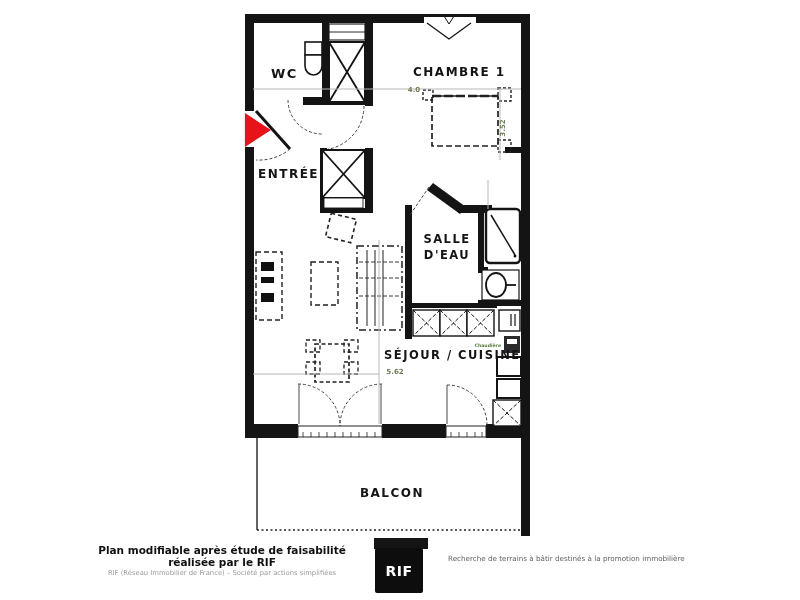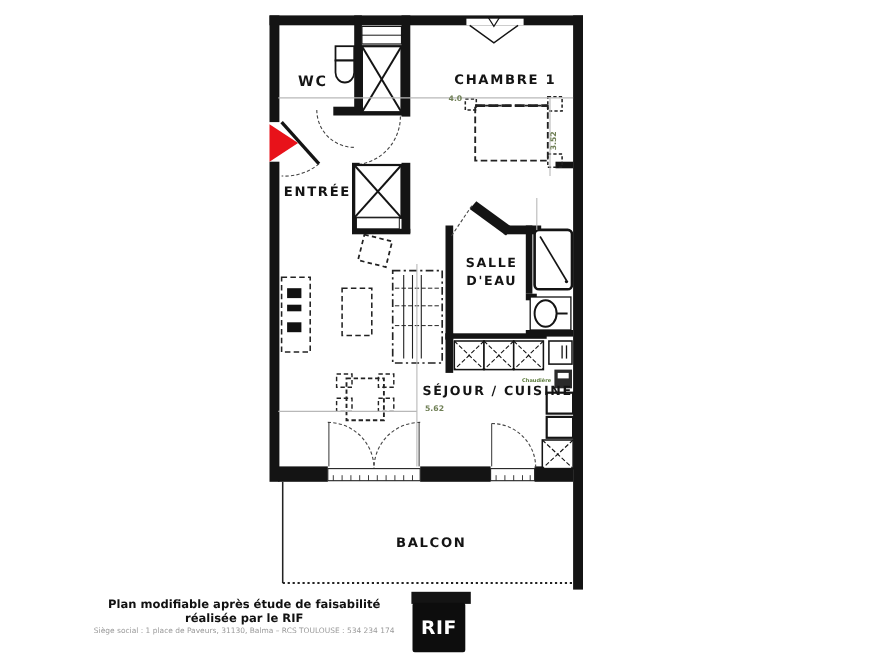--- a/index.html
+++ b/index.html
@@ -237,6 +237,7 @@
   </div>
 
   <div class="footer-right">
+    <div>Recherche de terrains à bâtir destinés à la promotion immobilière</div>
   </div>
 
 </div>

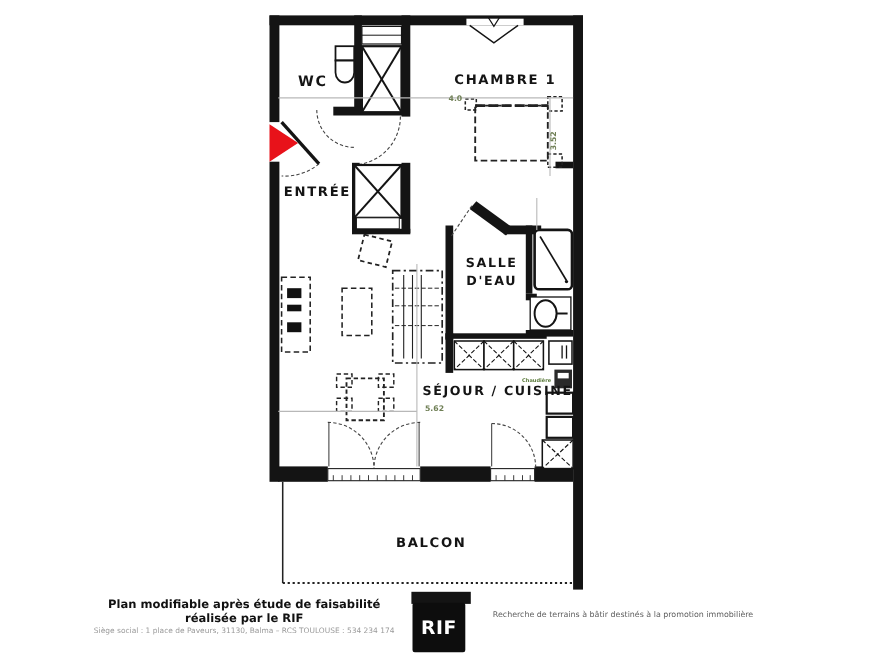--- a/index.html
+++ b/index.html
@@ -229,6 +229,7 @@
   
   <div class="footer-left">
     <div class="f-title">Plan modifiable après étude de faisabilité réalisée par le RIF</div>
+    <div class="f-sub">RIF (Réseau Immobilier de France) – Société par actions simplifiées</div>
     <div class="f-sub">Siège social : 1 place de Paveurs, 31130, Balma – RCS TOULOUSE : 534 234 174</div>
   </div>
 

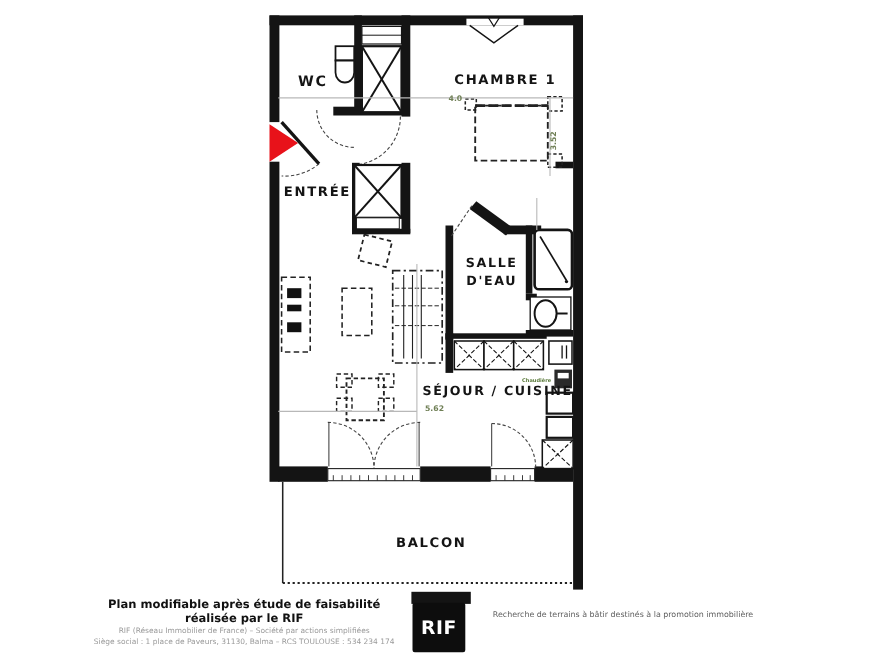--- a/index.html
+++ b/index.html
@@ -14,7 +14,7 @@
   .f-sub{font-size:6.8px;color:#9a9a9a;line-height:8.5px;margin-top:1px;}
   .rif-logo{position:absolute;left:375px;top:548px;width:48px;height:45px;background:#0d0d0d;
             color:#fff;display:flex;align-items:center;justify-content:center;
-            font-weight:bold;font-size:17px;letter-spacing:.5px;border-radius:2px;}
+            font-weight:bold;font-size:14px;letter-spacing:.5px;border-radius:2px;}
   .footer-right{position:absolute;left:448px;top:554px;font-size:7.2px;color:#606060;line-height:9.5px;}
 </style>
 </head>

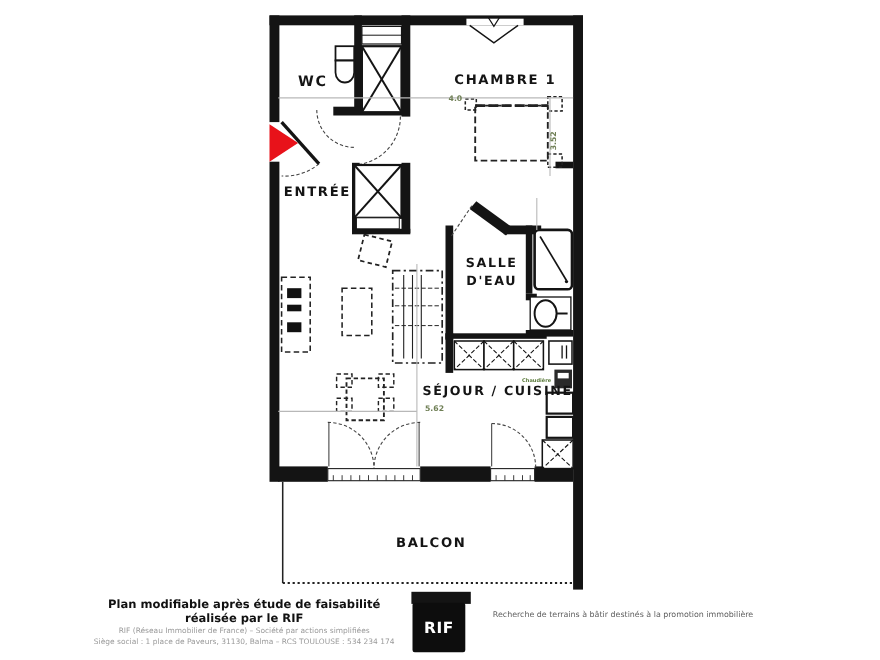--- a/index.html
+++ b/index.html
@@ -230,7 +230,6 @@
   <div class="footer-left">
     <div class="f-title">Plan modifiable après étude de faisabilité réalisée par le RIF</div>
     <div class="f-sub">RIF (Réseau Immobilier de France) – Société par actions simplifiées</div>
-    <div class="f-sub">Siège social : 1 place de Paveurs, 31130, Balma – RCS TOULOUSE : 534 234 174</div>
   </div>
 
   <div class="rif-logo">

